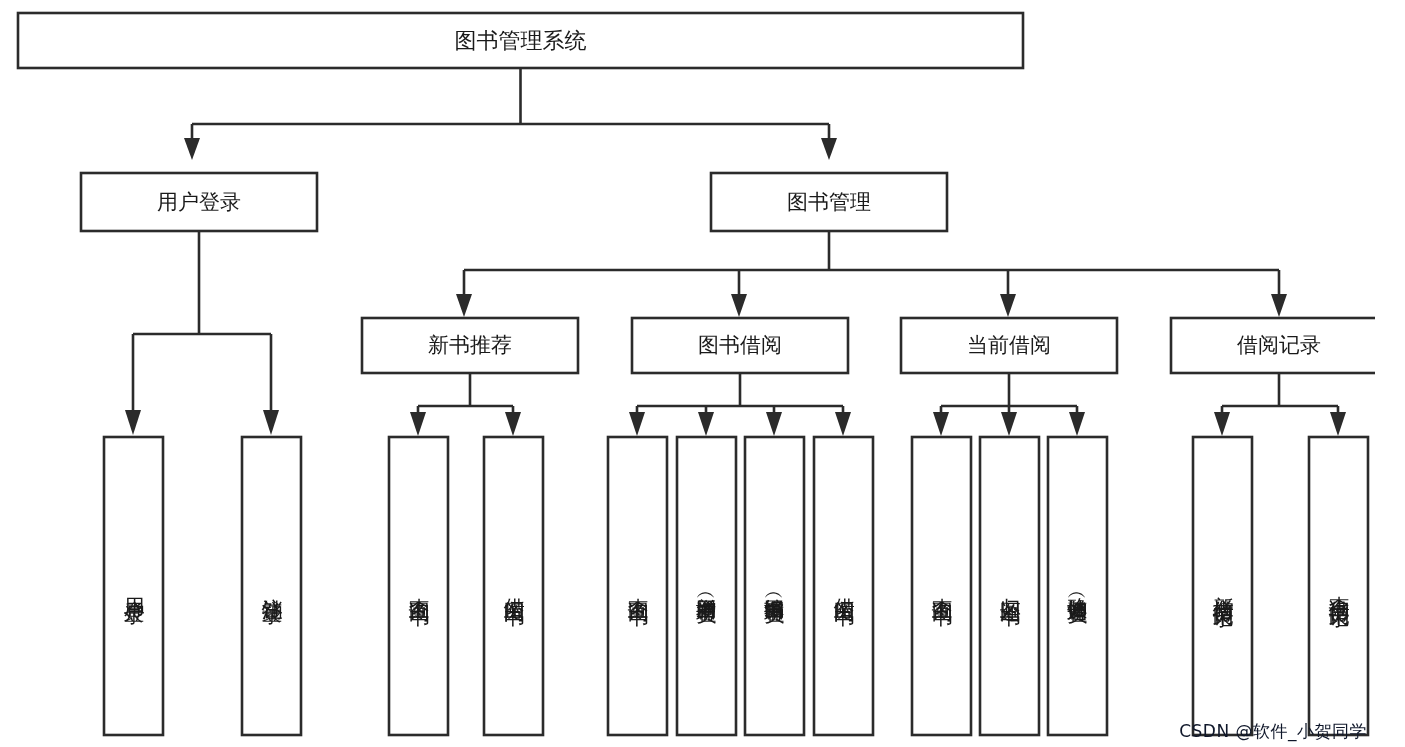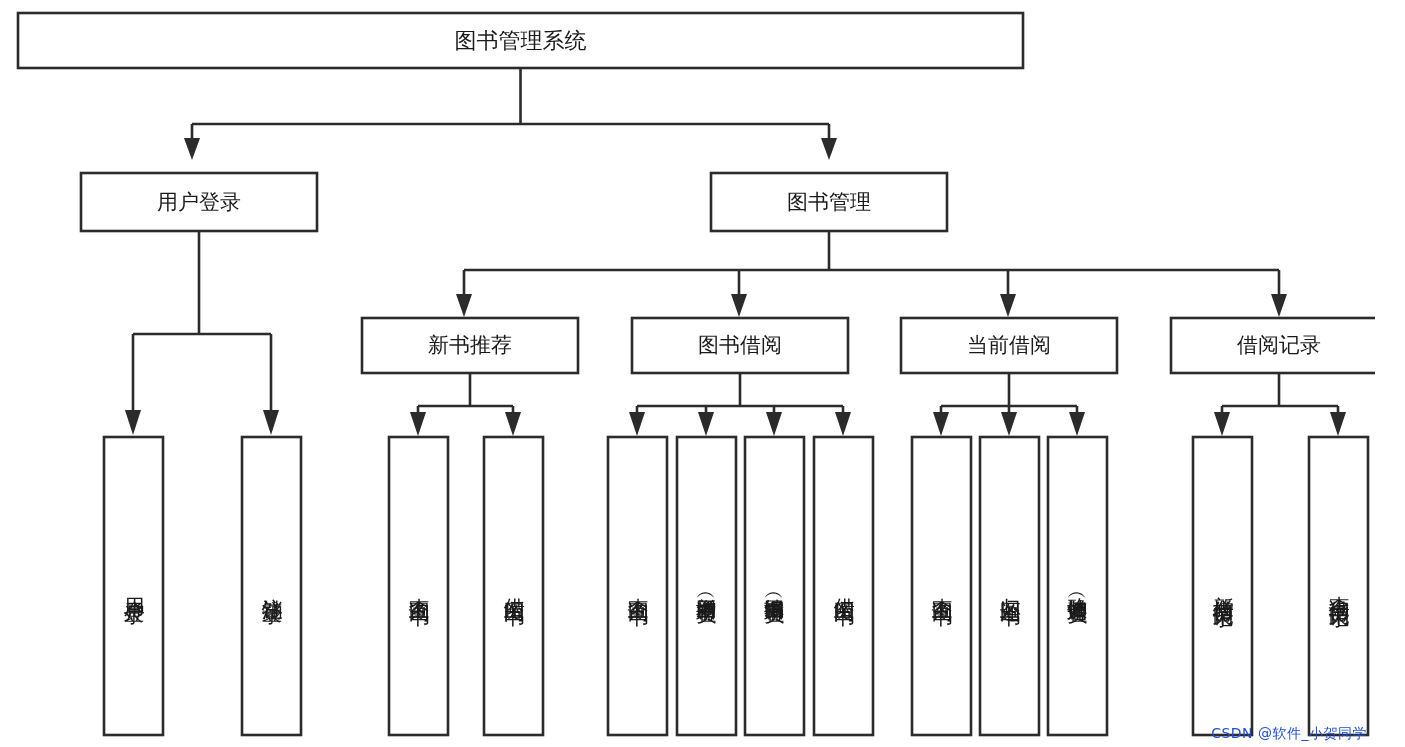--- a/index.html
+++ b/index.html
@@ -78,8 +78,8 @@
     right: 8px;
     bottom: 4px;
     font-family: "DejaVu Sans", "Liberation Sans", sans-serif;
-    font-size: 14px;
-    color: #1d4ed8;
+    font-size: 17px;
+    color: #0f172a;
     letter-spacing: 0.5px;
     white-space: nowrap;
   }

